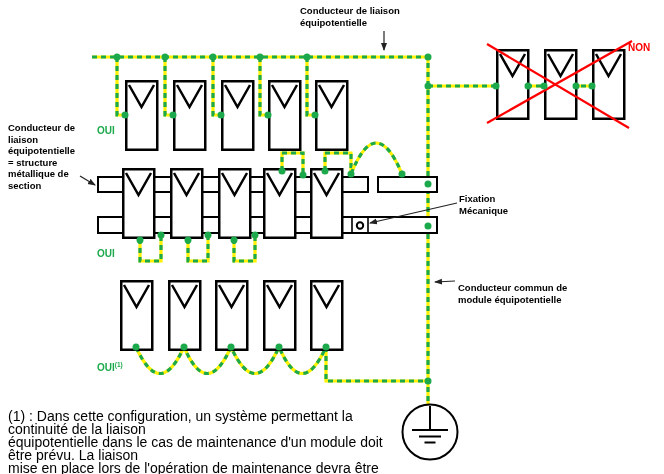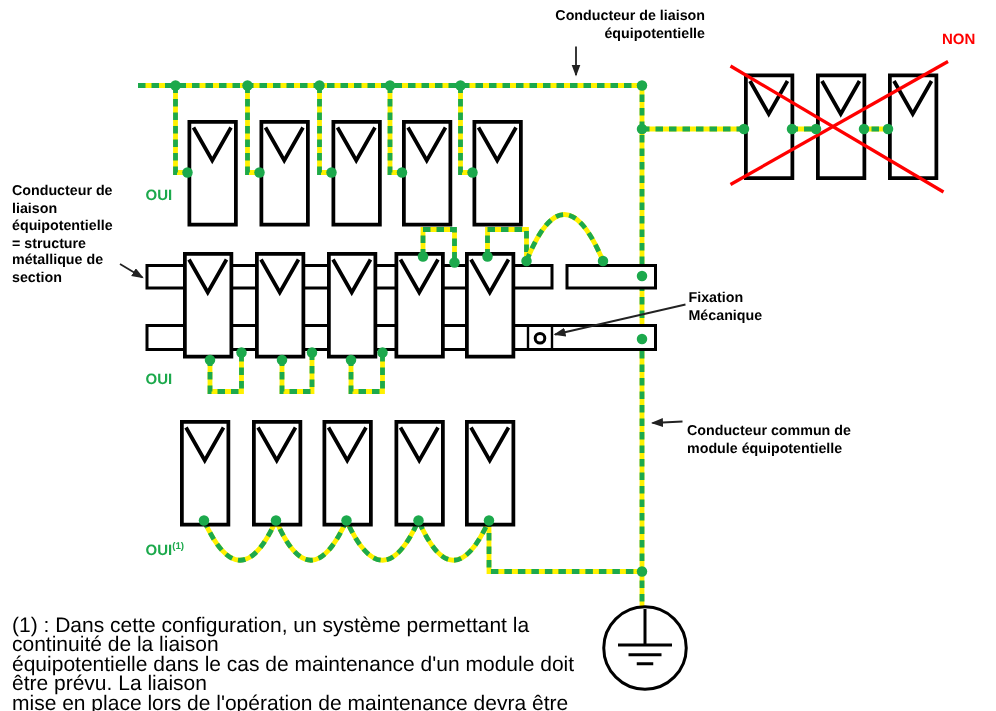--- a/index.html
+++ b/index.html
@@ -149,7 +149,7 @@
   </g>
 </svg>
 
-<div class="lbl" style="left:300px;top:5px;width:170px;text-align:right">
+<div class="lbl" style="left:300px;top:5px;width:170px;text-align:left">
   <div>Conducteur de liaison</div>
   <div>équipotentielle</div>
 </div>

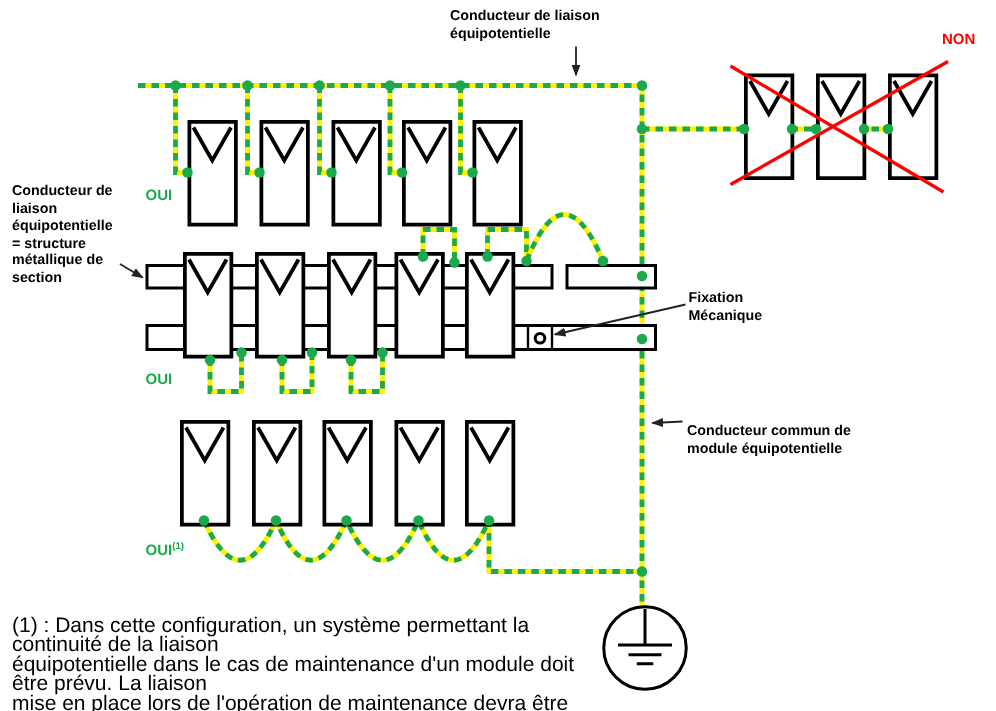--- a/index.html
+++ b/index.html
@@ -169,7 +169,7 @@
 
 <div class="lbl green oui" style="left:97px;top:360px"><span>OUI</span><sup>(1)</sup></div>
 
-<div class="lbl red oui" style="left:628px;top:22px">NON</div>
+<div class="lbl red oui" style="left:628px;top:43px">NON</div>
 
 <div class="lbl" style="left:459px;top:193px">
   <div>Fixation</div>

